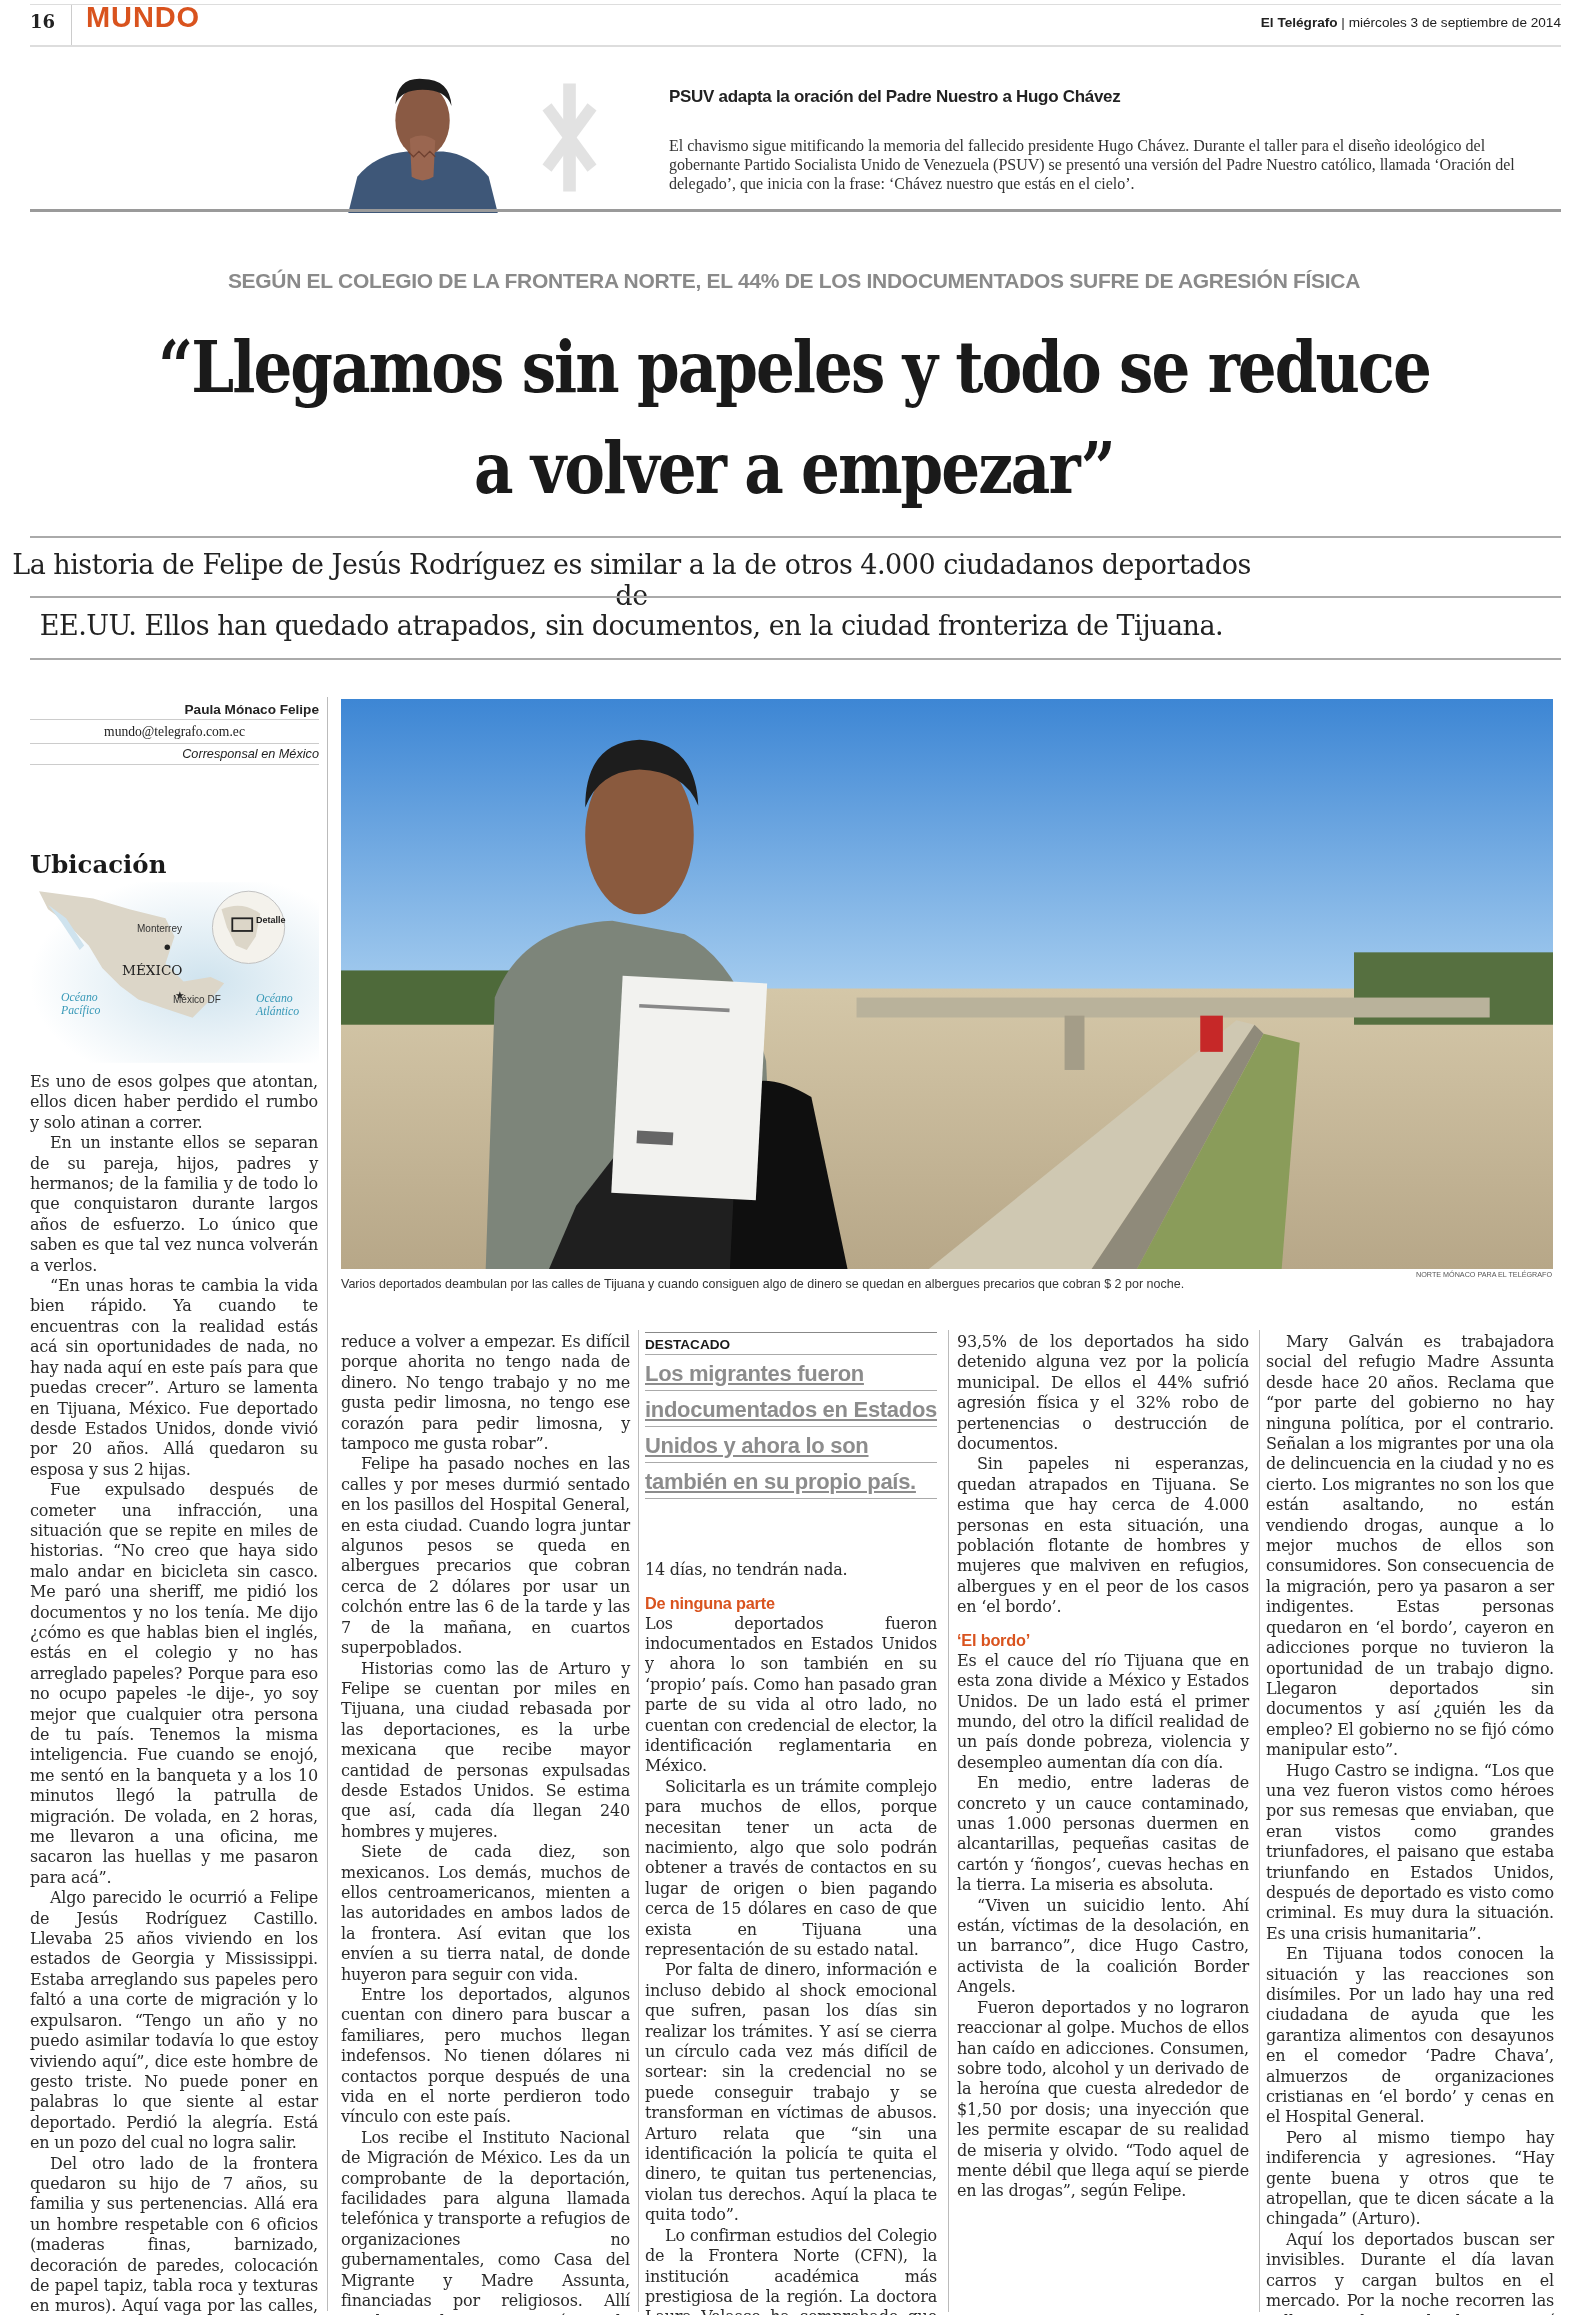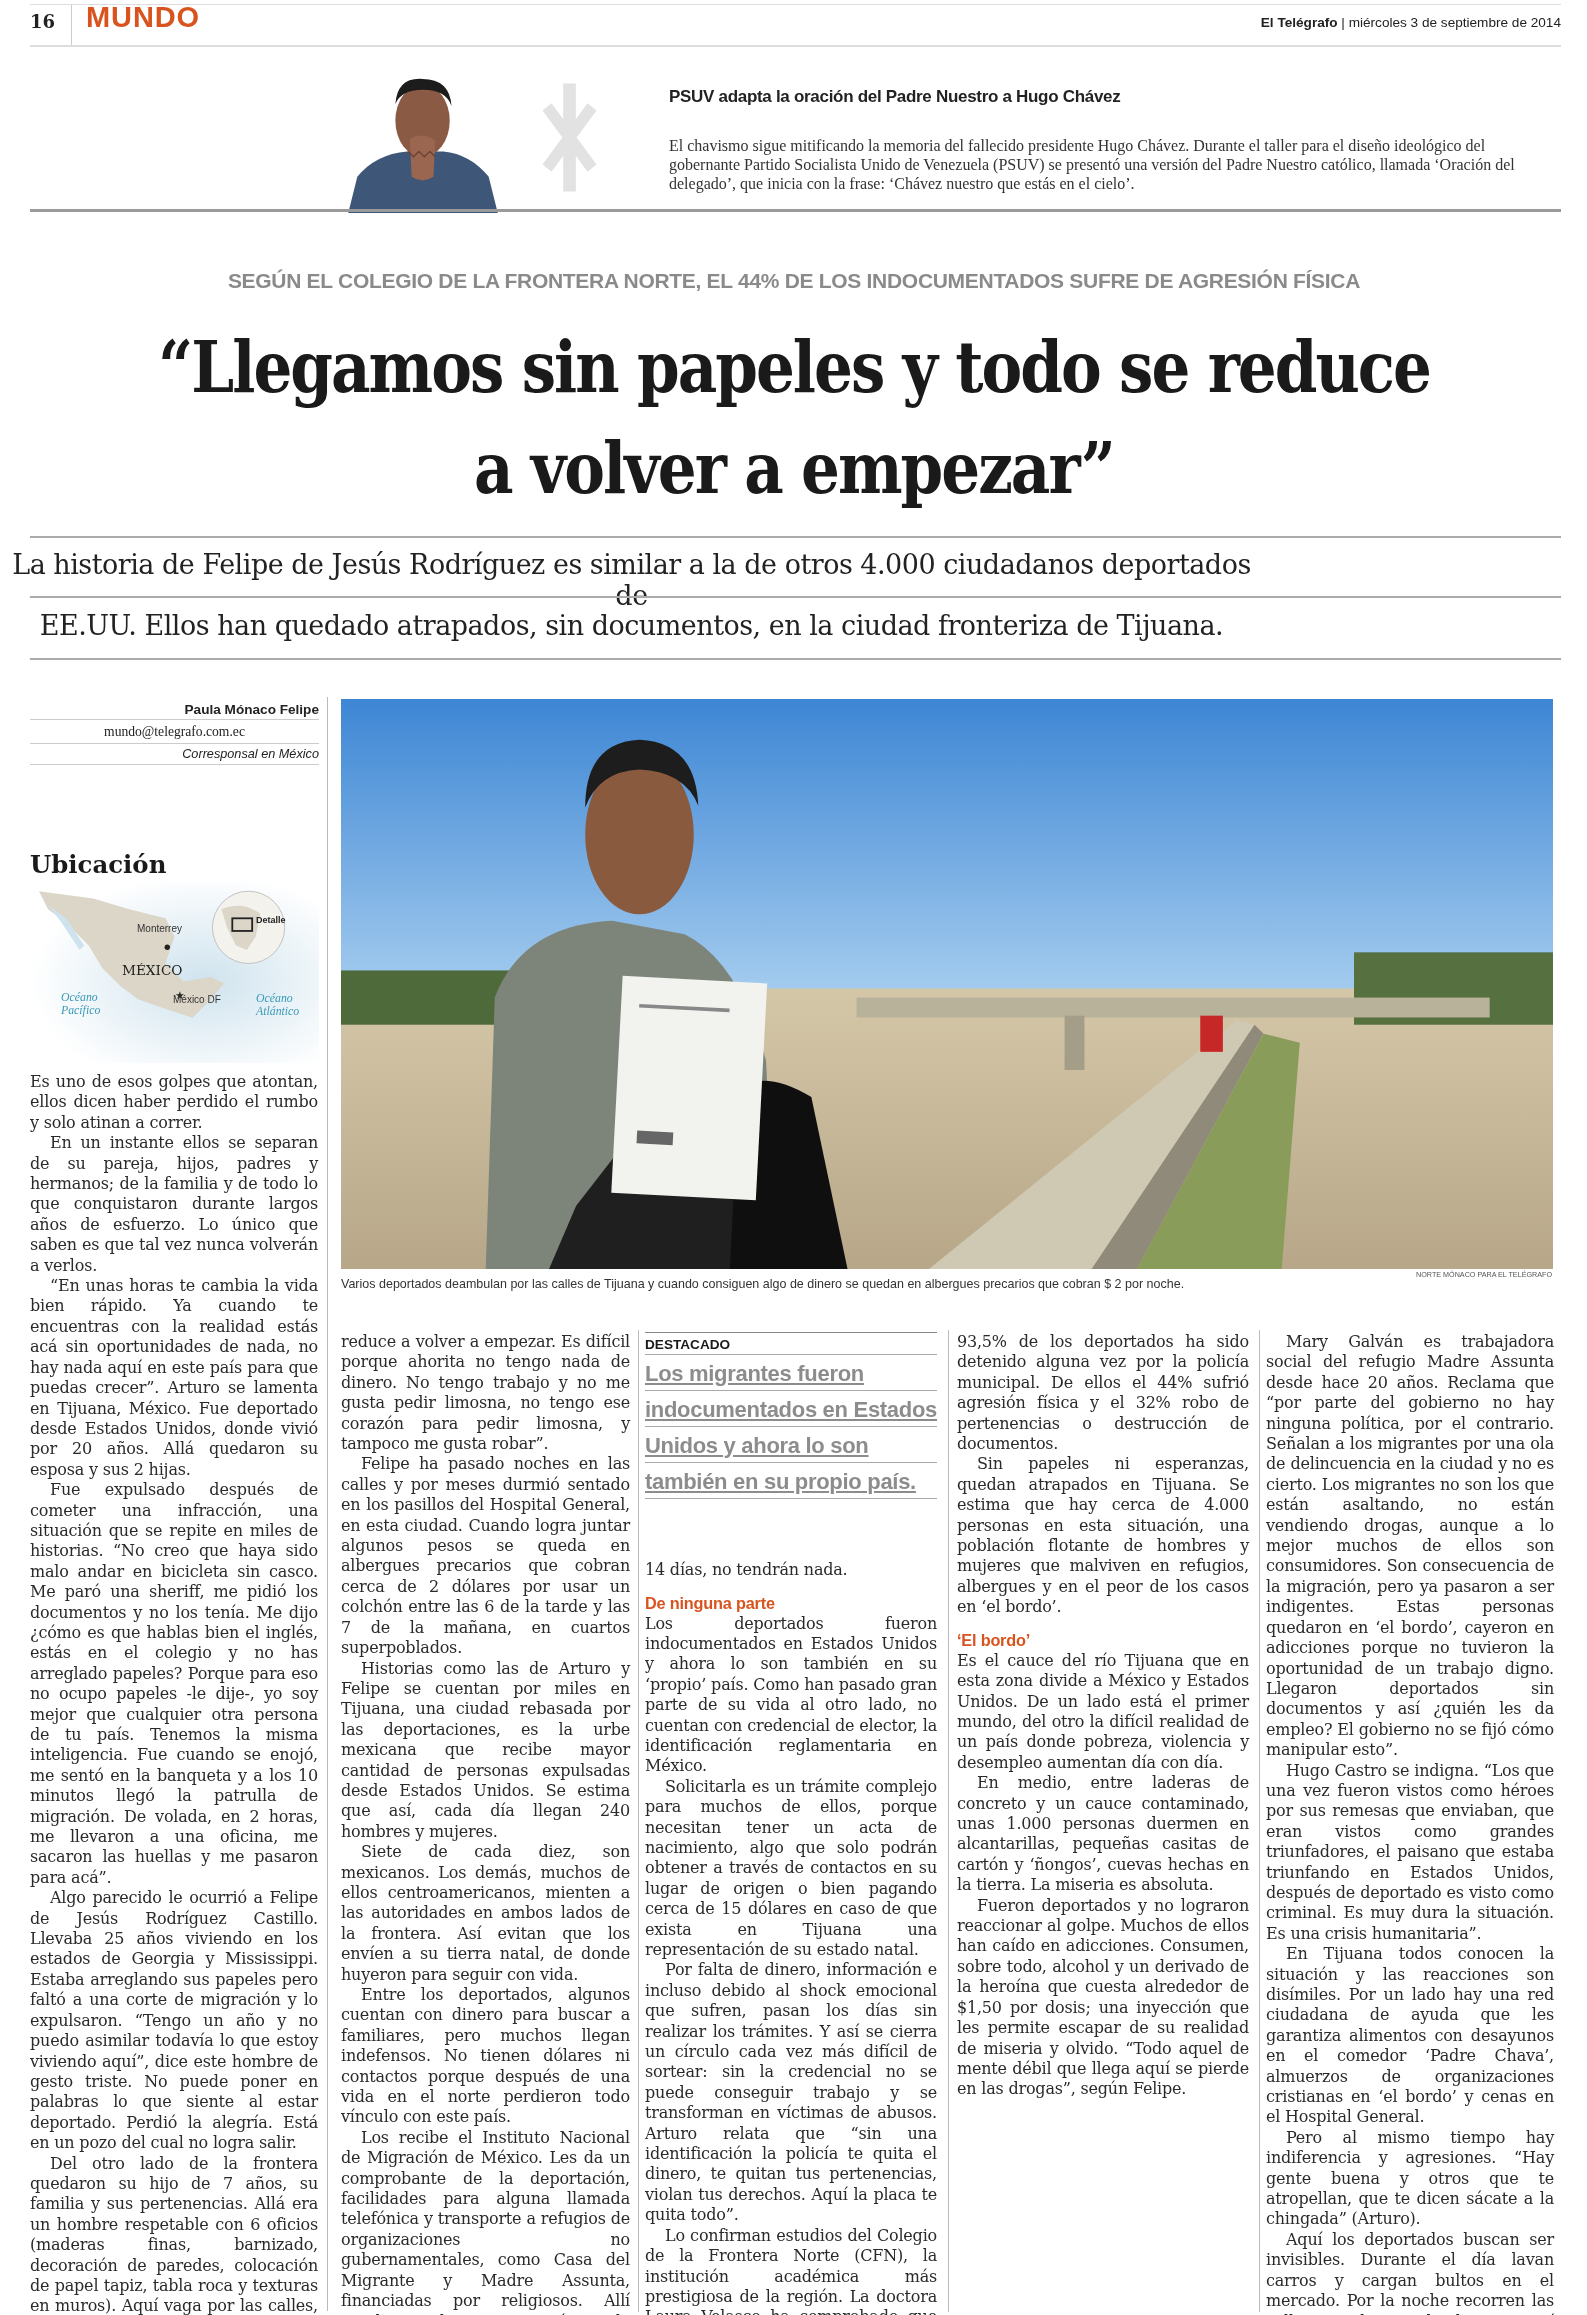--- a/index.html
+++ b/index.html
@@ -209,6 +209,7 @@
   <div class="subhead" style="margin-top:12.7px;">‘El bordo’</div>
   <p class="noindent">Es el cauce del río Tijuana que en esta zona divide a México y Estados Unidos. De un lado está el primer mundo, del otro la difícil realidad de un país donde pobreza, violencia y desempleo aumentan día con día.</p>
   <p>En medio, entre laderas de concreto y un cauce contaminado, unas 1.000 personas duermen en alcantarillas, pequeñas casitas de cartón y ‘ñongos’, cuevas hechas en la tierra. La miseria es absoluta.</p>
+  <p>“Viven un suicidio lento. Ahí están, víctimas de la desolación, en un barranco”, dice Hugo Castro, activista de la coalición Border Angels.</p>
   <p>Fueron deportados y no lograron reaccionar al golpe. Muchos de ellos han caído en adicciones. Consumen, sobre todo, alcohol y un derivado de la heroína que cuesta alrededor de $1,50 por dosis; una inyección que les permite escapar de su realidad de miseria y olvido. “Todo aquel de mente débil que llega aquí se pierde en las drogas”, según Felipe.</p>
 </div>
 <div class="col-vline" style="left:1259px; top:1330px; height:982px;"></div>

